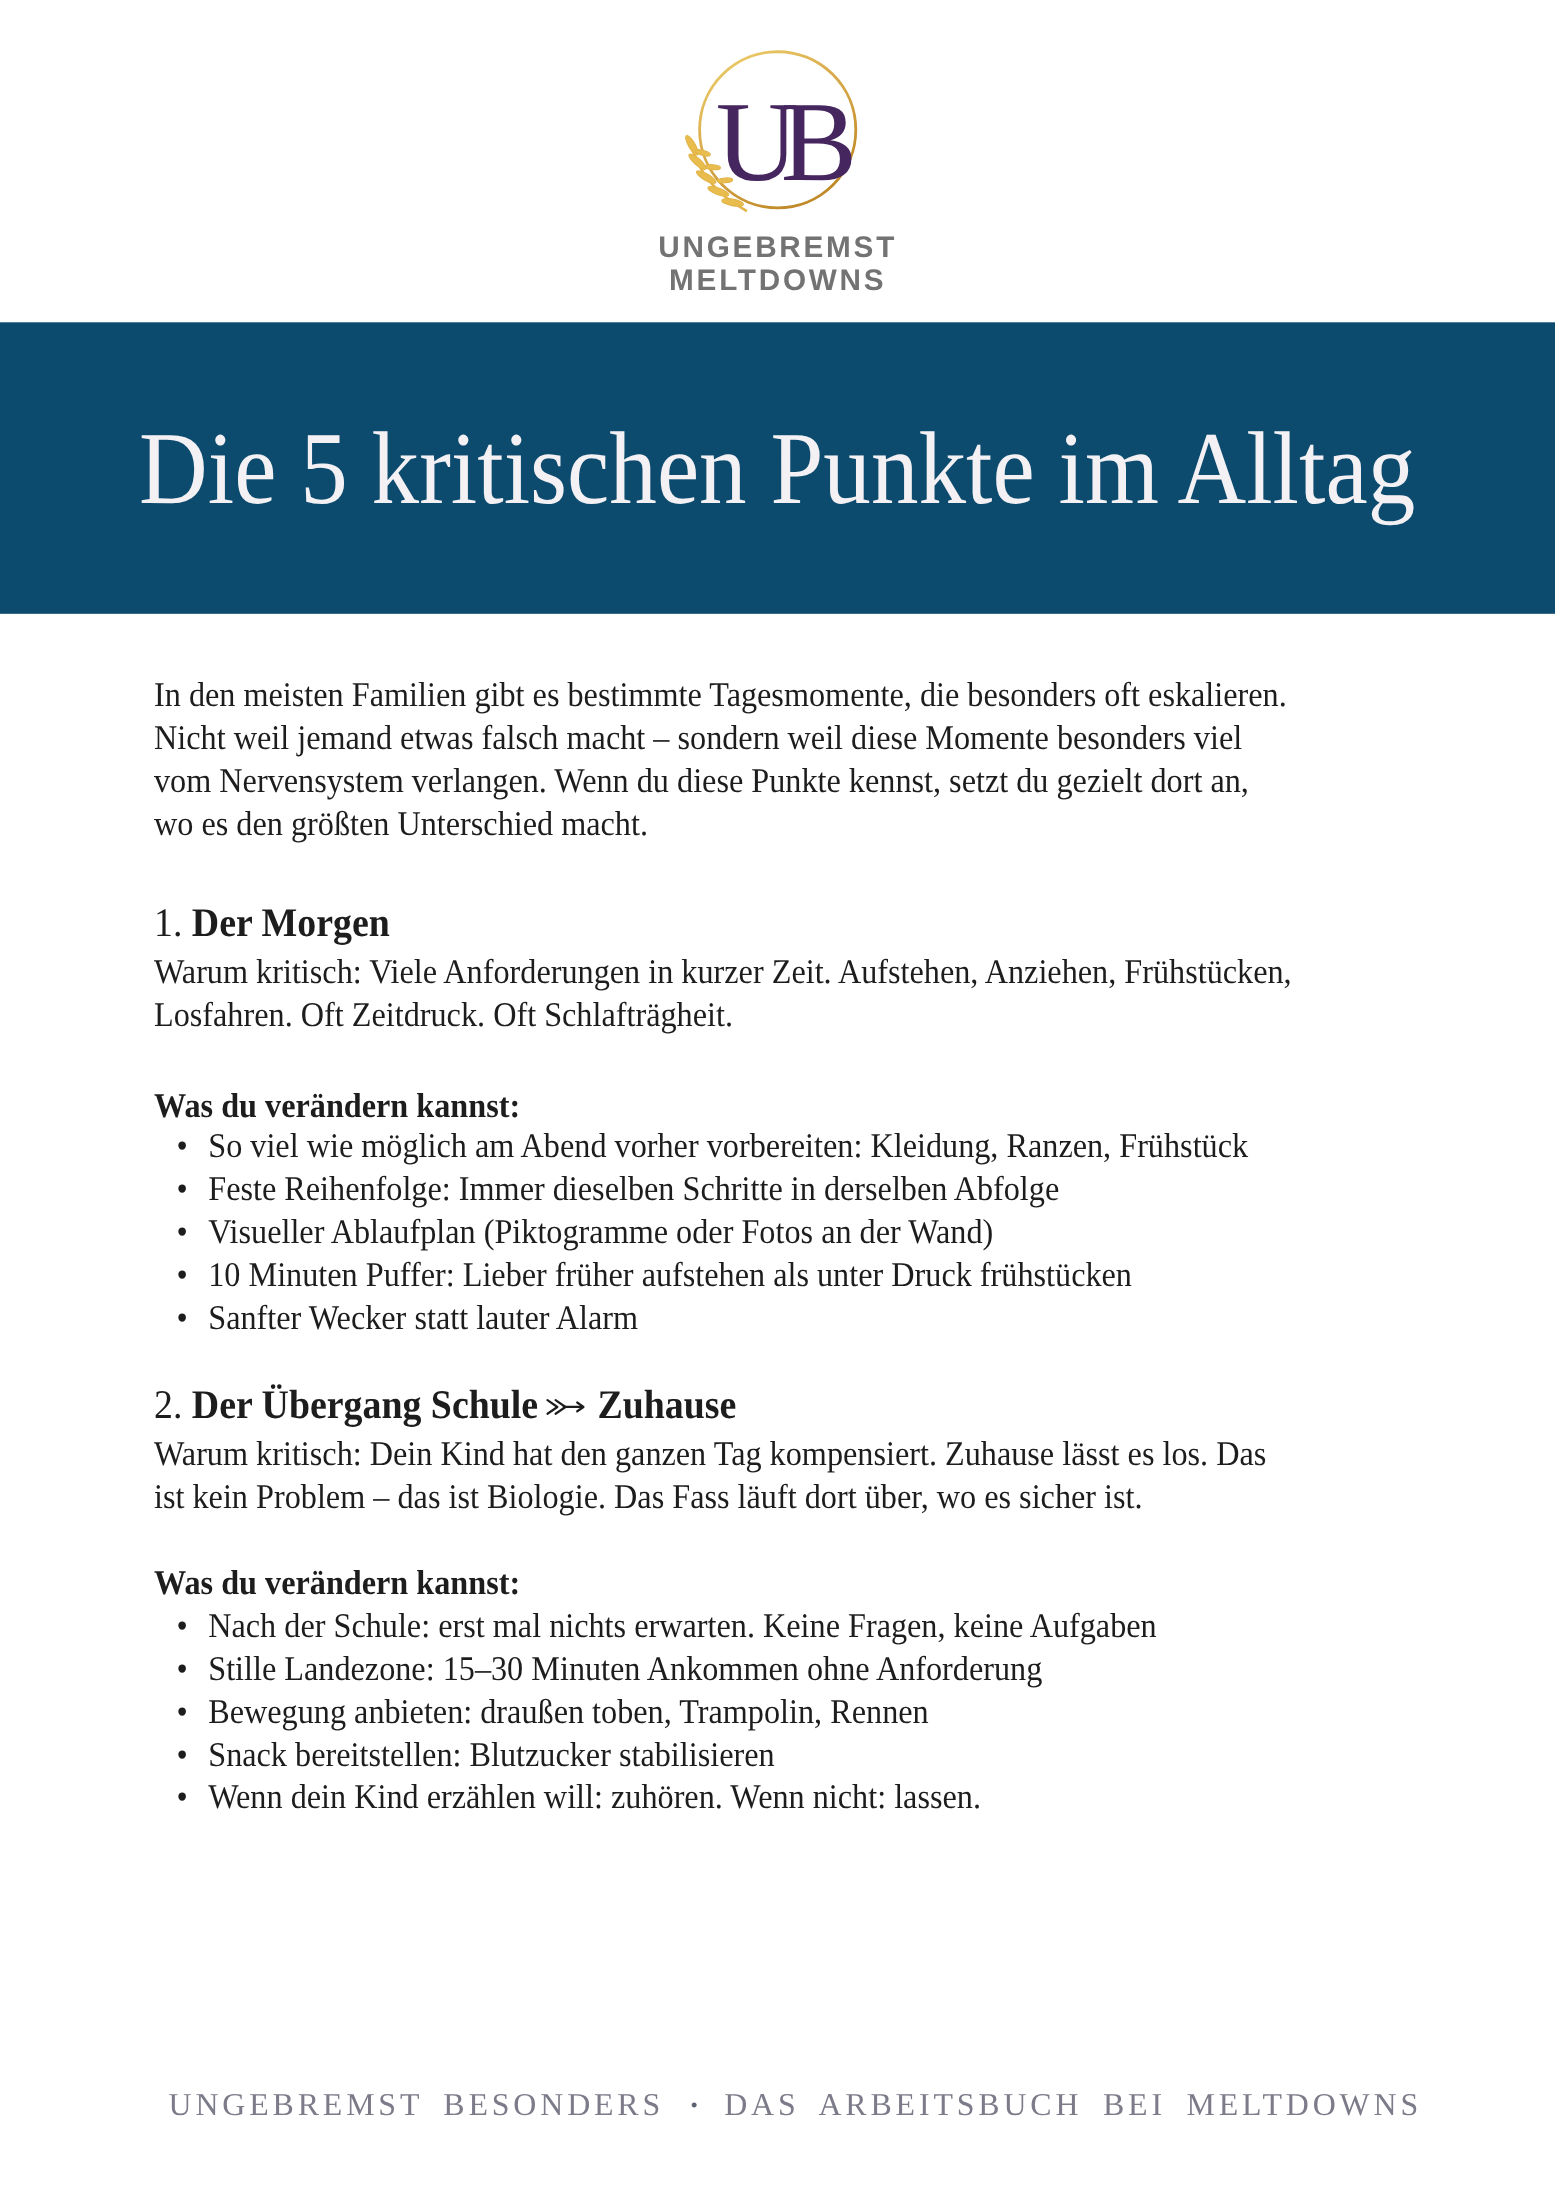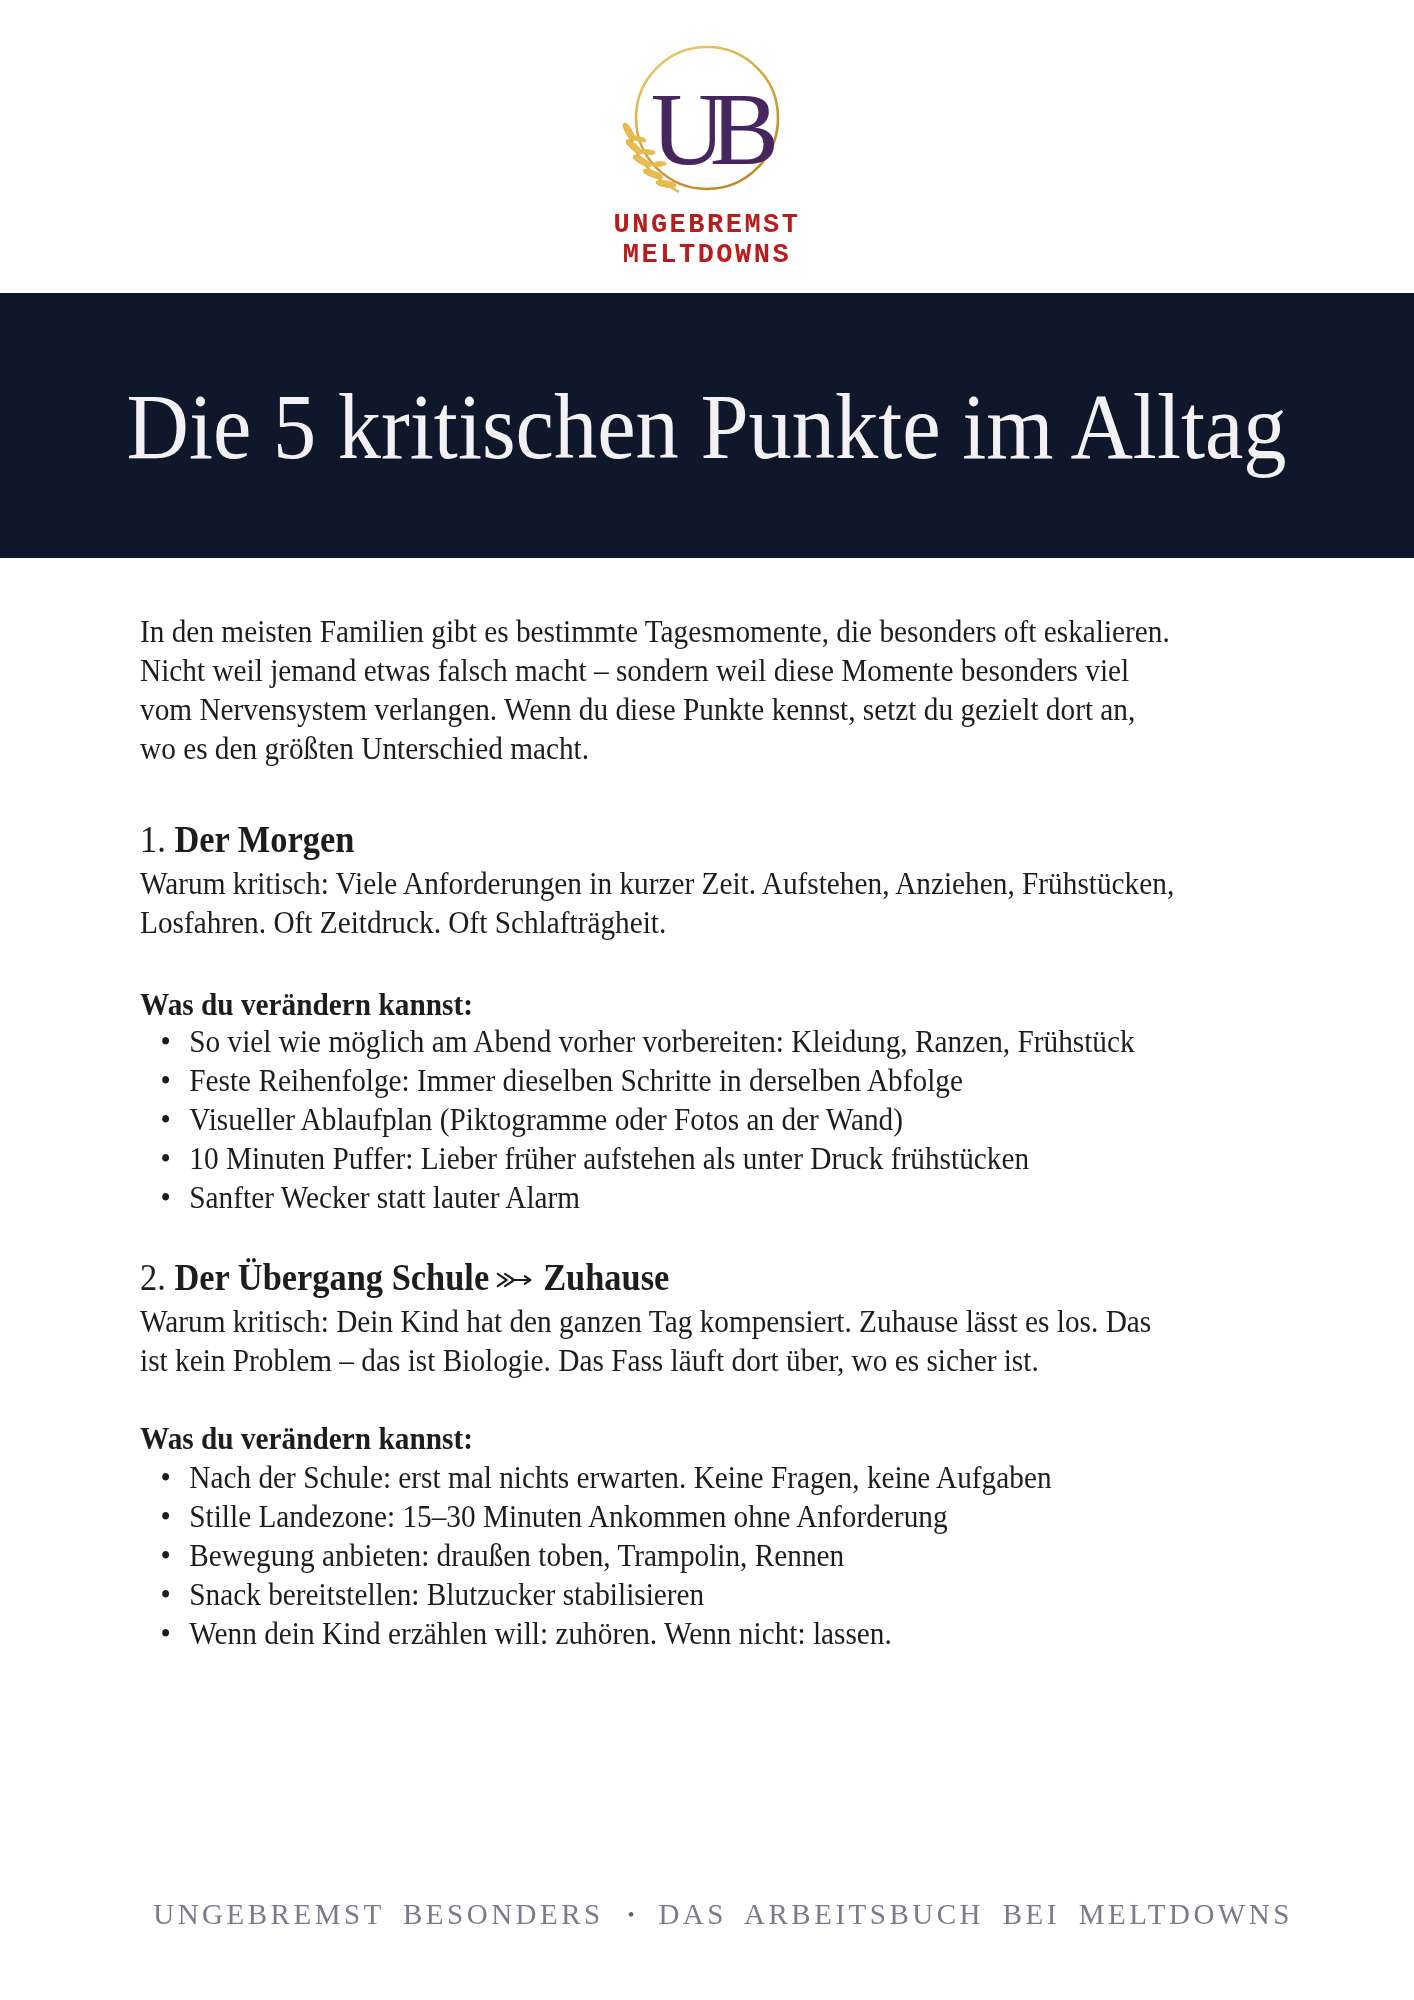--- a/index.html
+++ b/index.html
@@ -16,8 +16,8 @@
   }
   .logo-emblem { width:204px; height:168px; }
   .brand-line {
-    font-family:Liberation Mono, monospace;
-    color:#b91c1c; font-weight:600; font-size:27px; letter-spacing:2.5px;
+    font-family:Liberation Sans, sans-serif;
+    color:#737373; font-weight:600; font-size:27px; letter-spacing:2.5px;
     line-height:30px; text-align:center;
   }
 

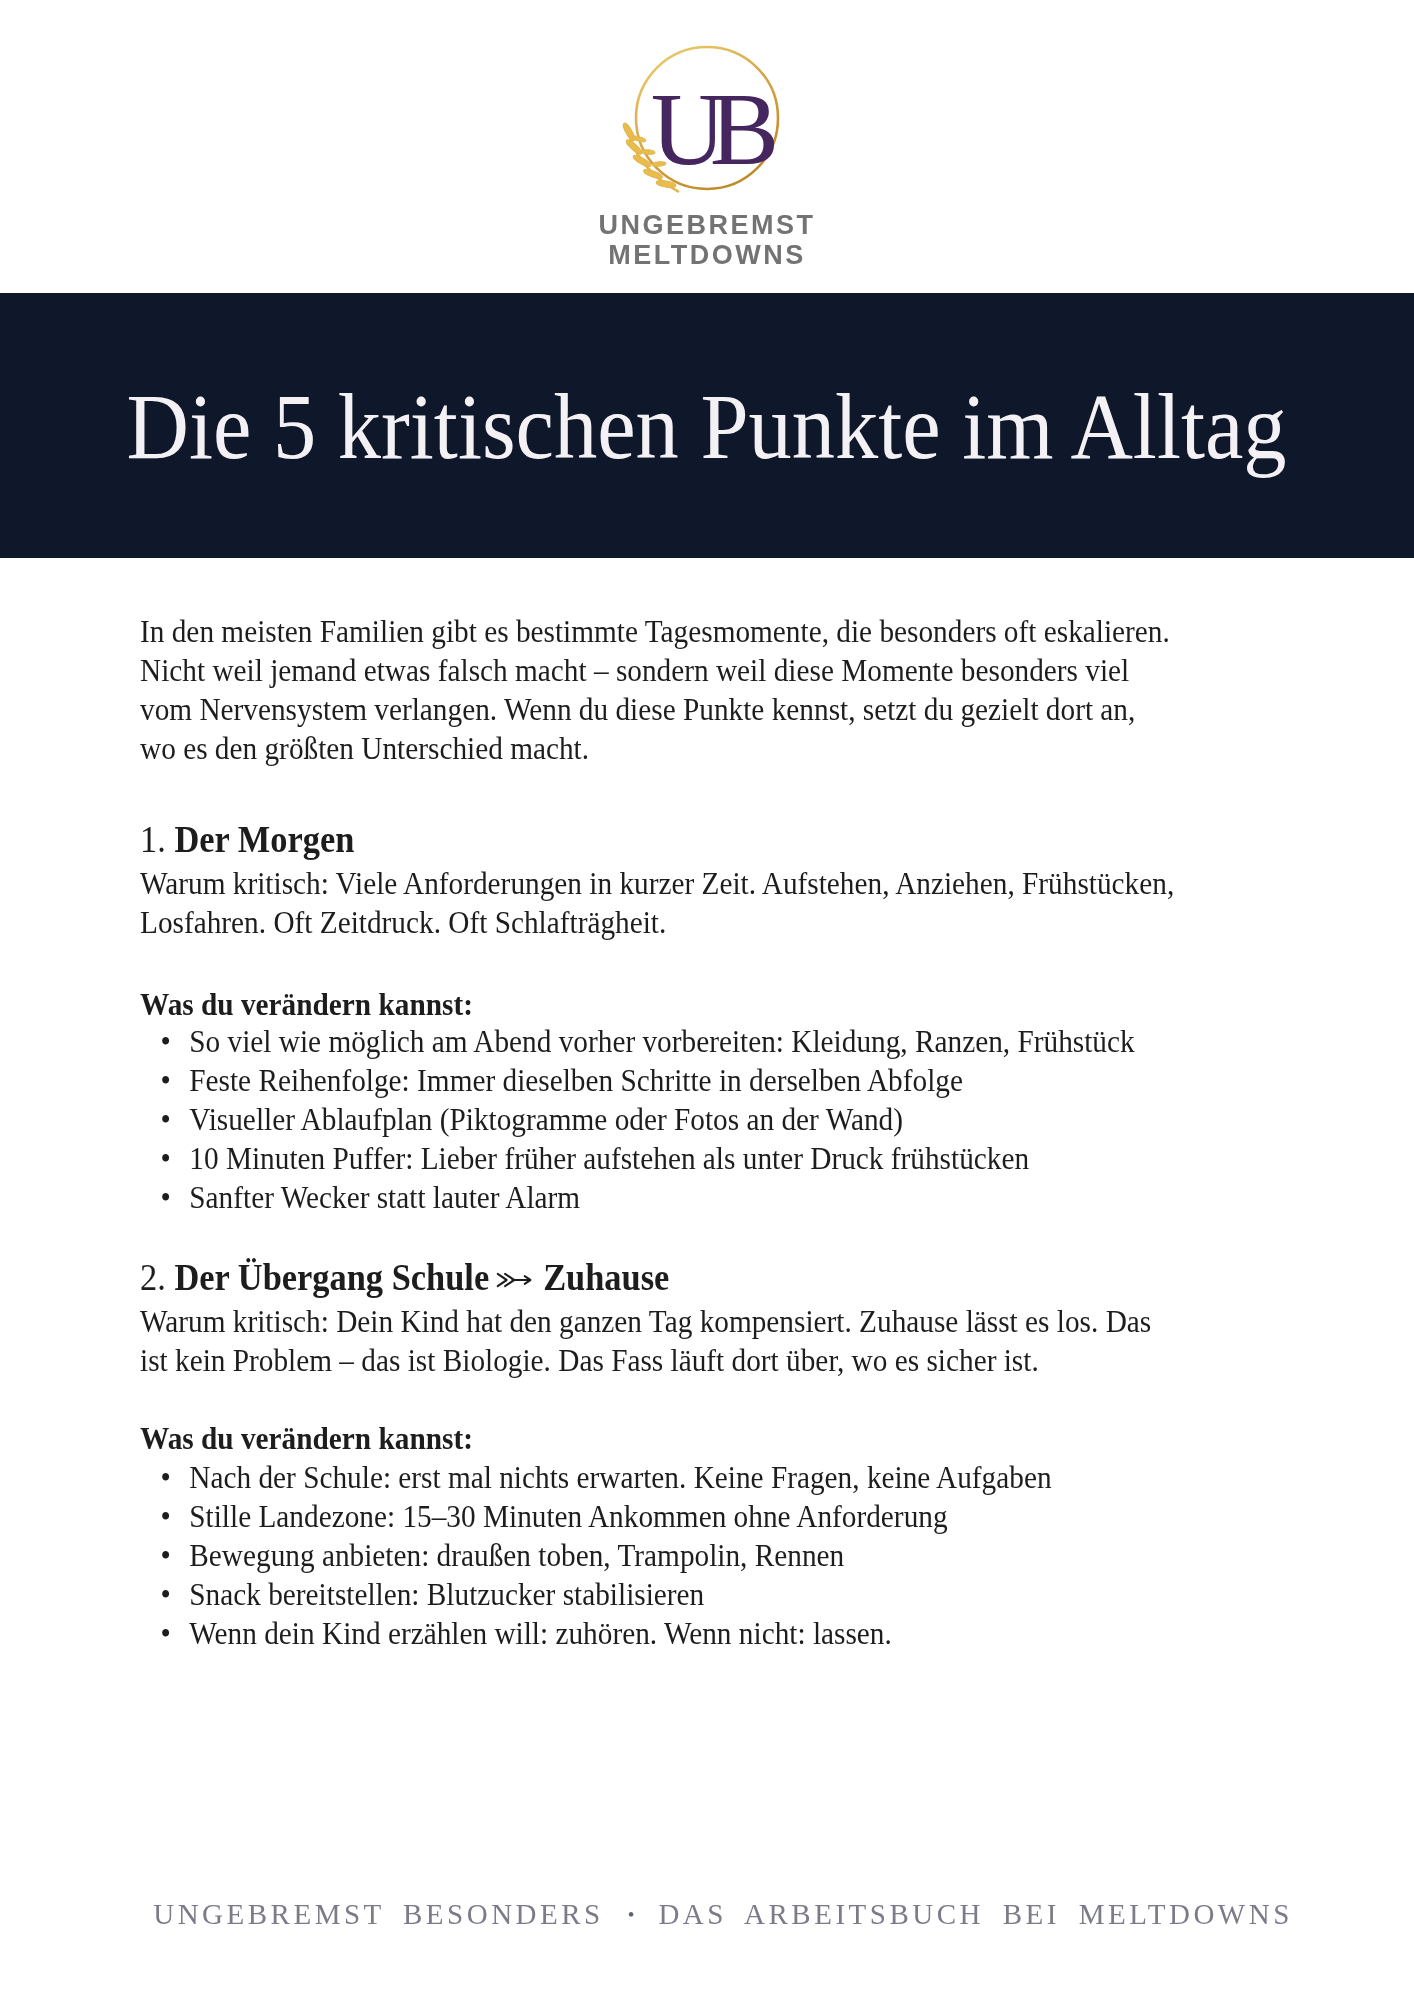--- a/index.html
+++ b/index.html
@@ -24,7 +24,7 @@
   
   .banner {
     position:absolute; top:293px; left:0; width:1414px; height:265px;
-    background:#0f172a; display:flex; align-items:center; justify-content:center;
+    background:#0c4a6e; display:flex; align-items:center; justify-content:center;
   }
   .banner-title {
     font-size:94px; font-weight:400; color:#F3F1F4; white-space:nowrap;

